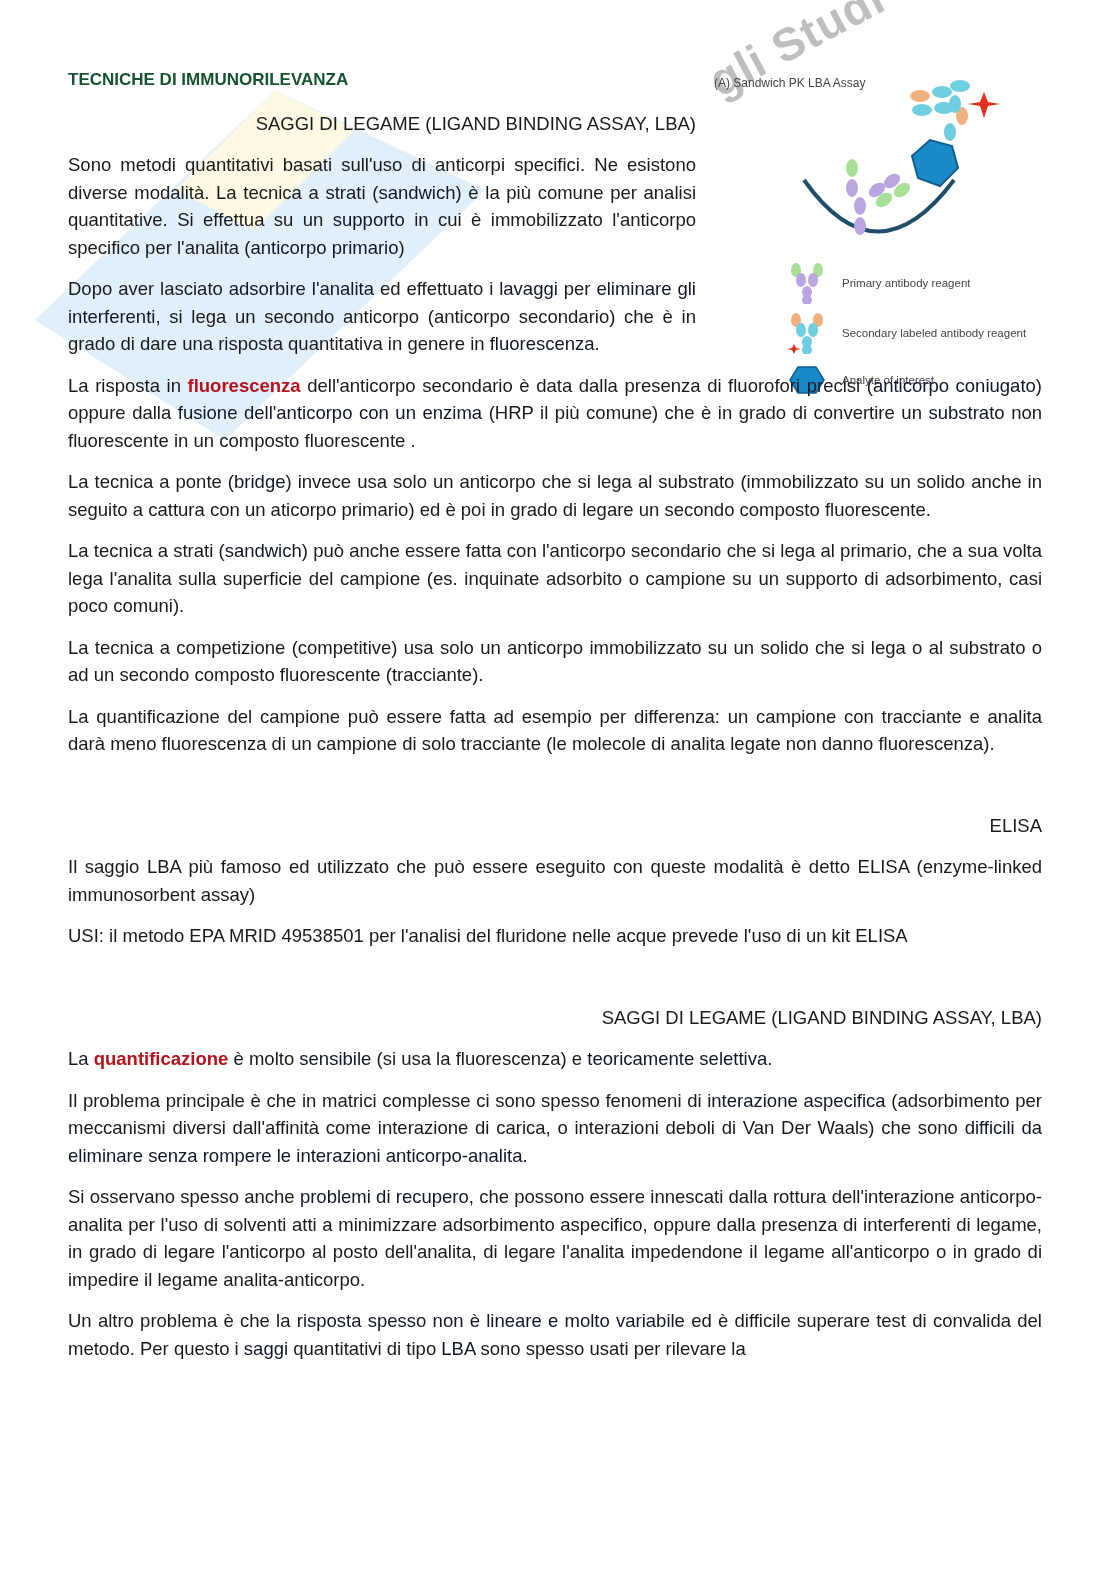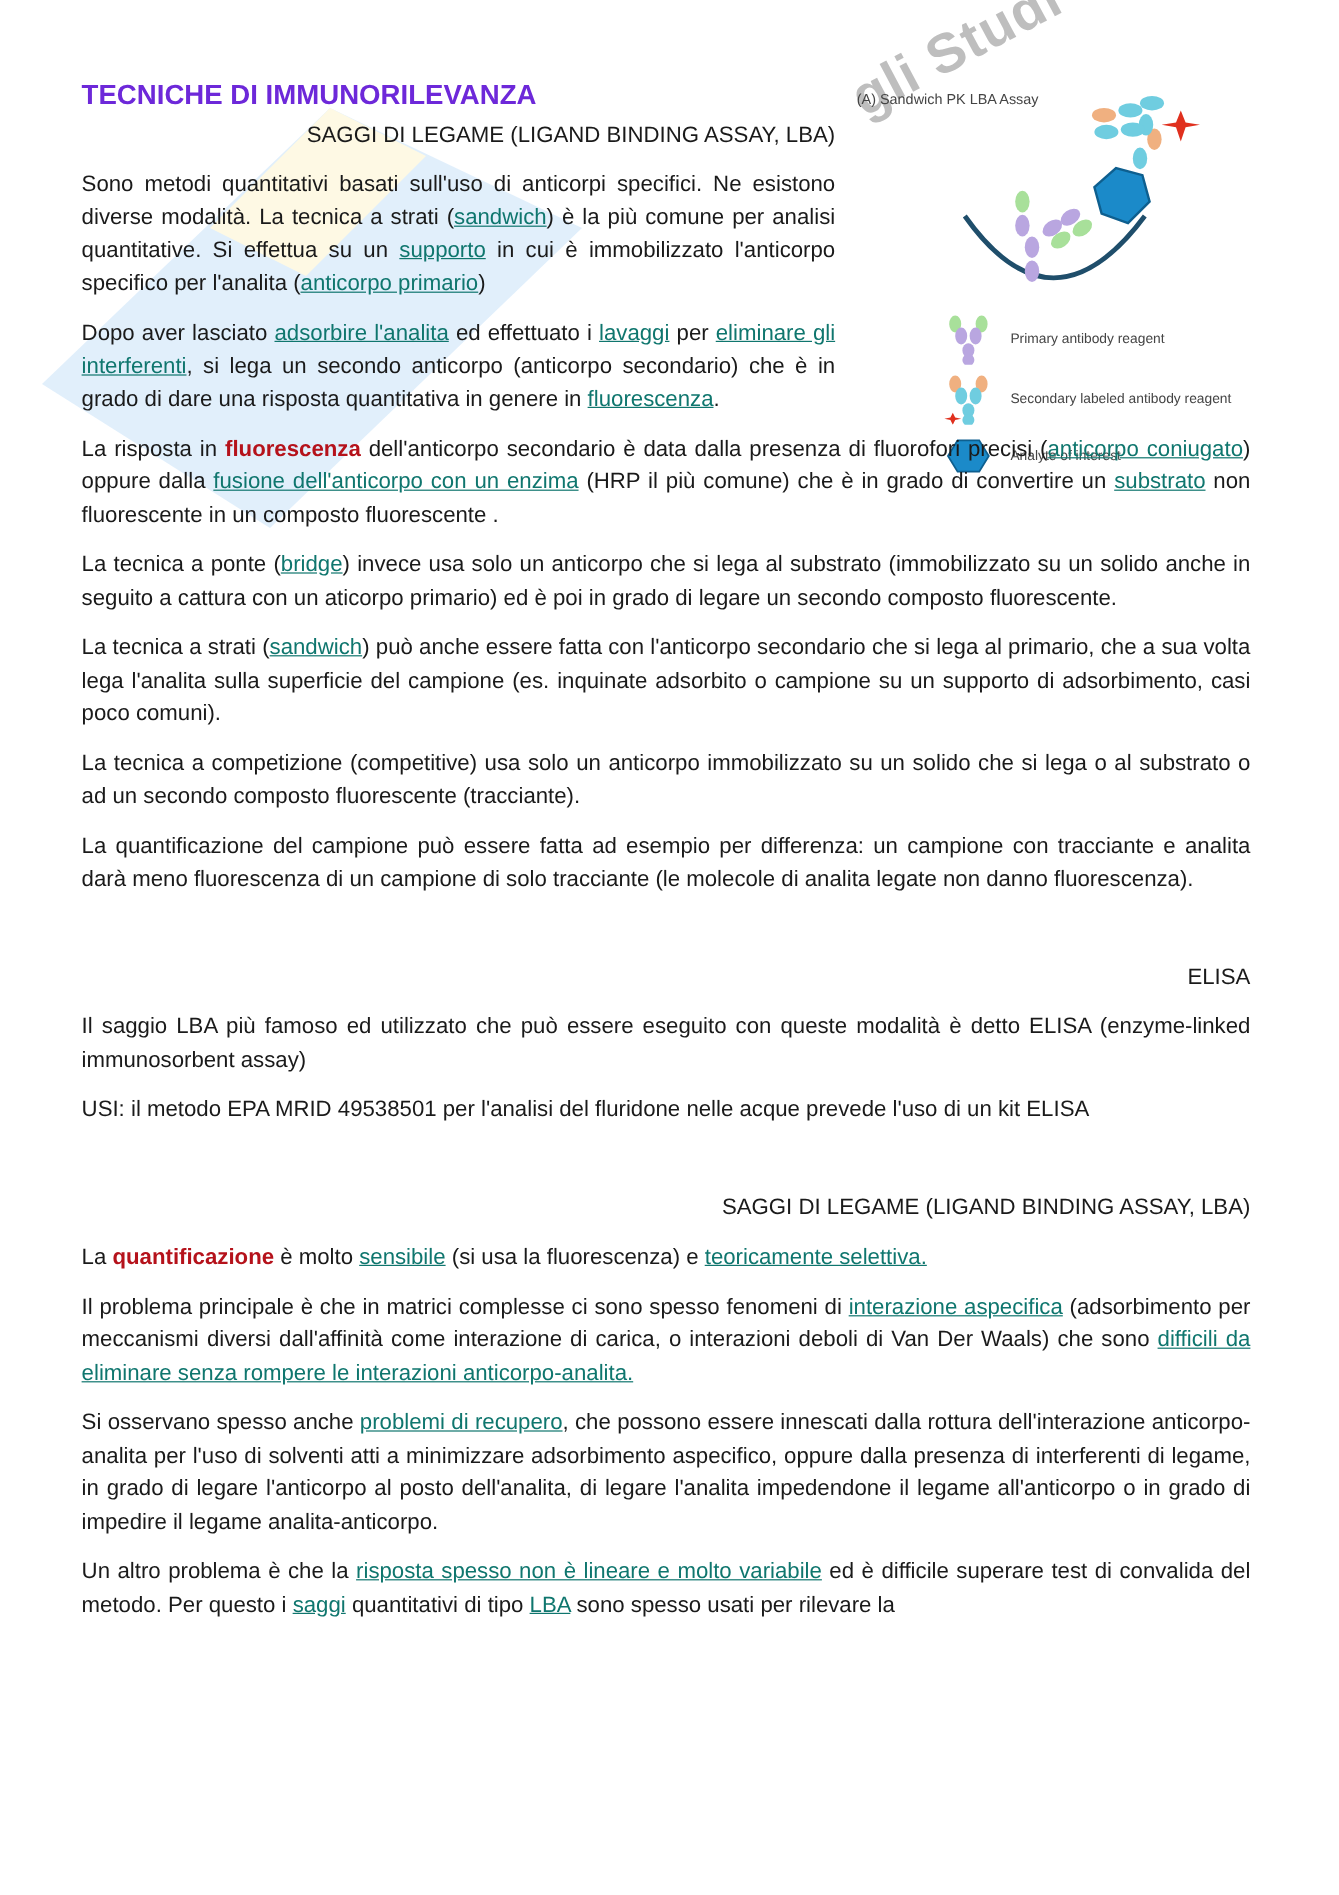--- a/index.html
+++ b/index.html
@@ -14,7 +14,7 @@
   .content { position: absolute; left: 68px; top: 66px; width: 974px; font-size: 18.5px; line-height: 27.5px; }
   .narrow { width: 628px; }
   p { margin: 0 0 14px 0; text-align: justify; }
-  .h-title { color: #6d28d9; font-weight: bold; font-size: 23px; margin-bottom: 4px; text-align: left; }
+  .h-title { color: #14532d; font-weight: bold; font-size: 17px; margin-bottom: 16px; text-align: left; }
   .h-sec { margin-bottom: 14px; text-align: right; }
   .r { color: #0f766e; text-decoration: underline; }
   .rb { color: #b5121b; font-weight: bold; }

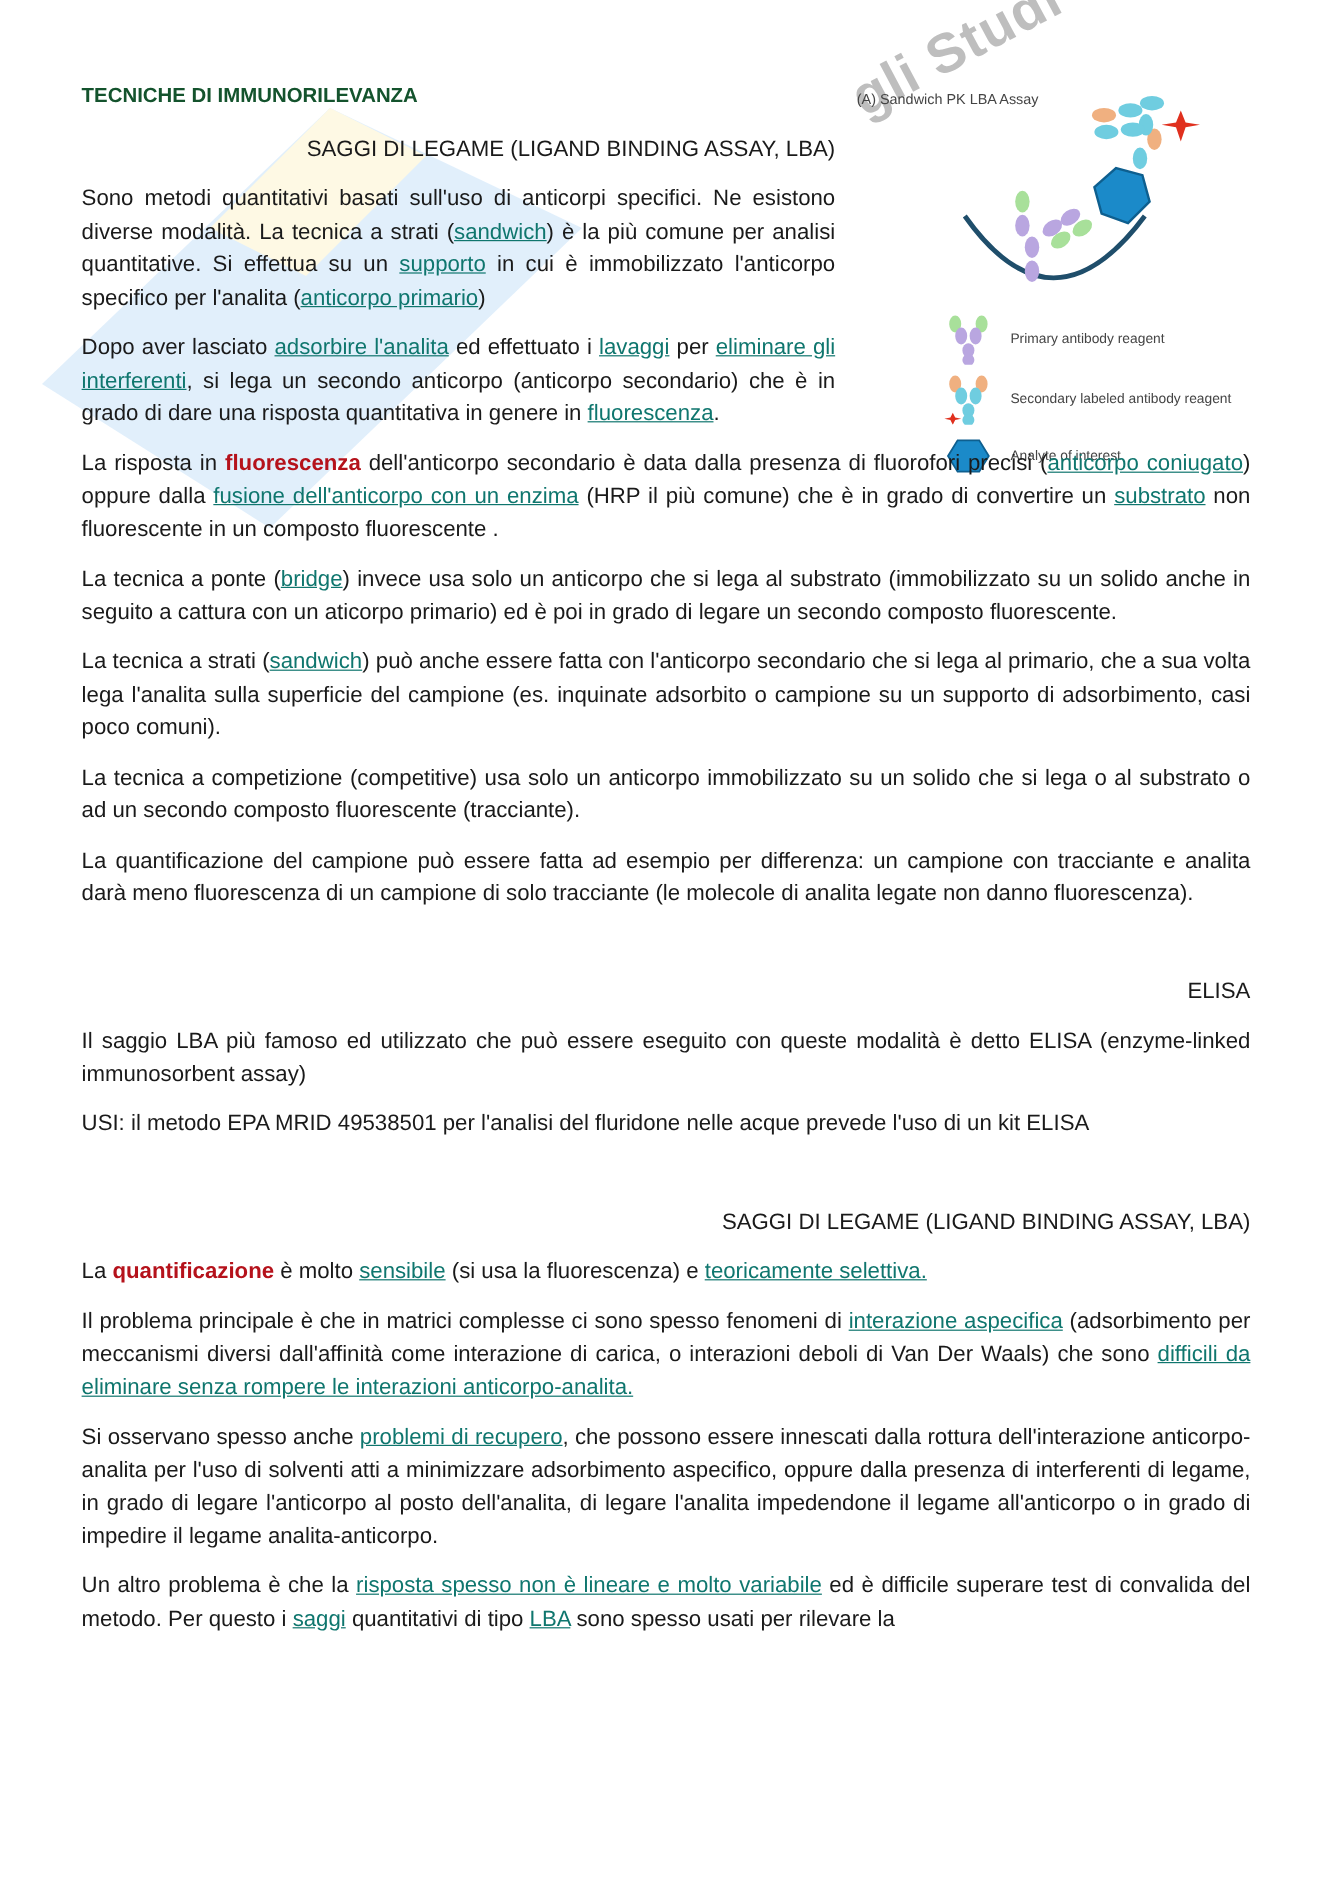--- a/index.html
+++ b/index.html
@@ -16,7 +16,7 @@
   p { margin: 0 0 14px 0; text-align: justify; }
   .h-title { color: #14532d; font-weight: bold; font-size: 17px; margin-bottom: 16px; text-align: left; }
   .h-sec { margin-bottom: 14px; text-align: right; }
-  .r { color: #0f766e; text-decoration: underline; }
+  .r { color: #0f172a; }
   .rb { color: #b5121b; font-weight: bold; }
   .gap-lg { height: 40px; }
 

